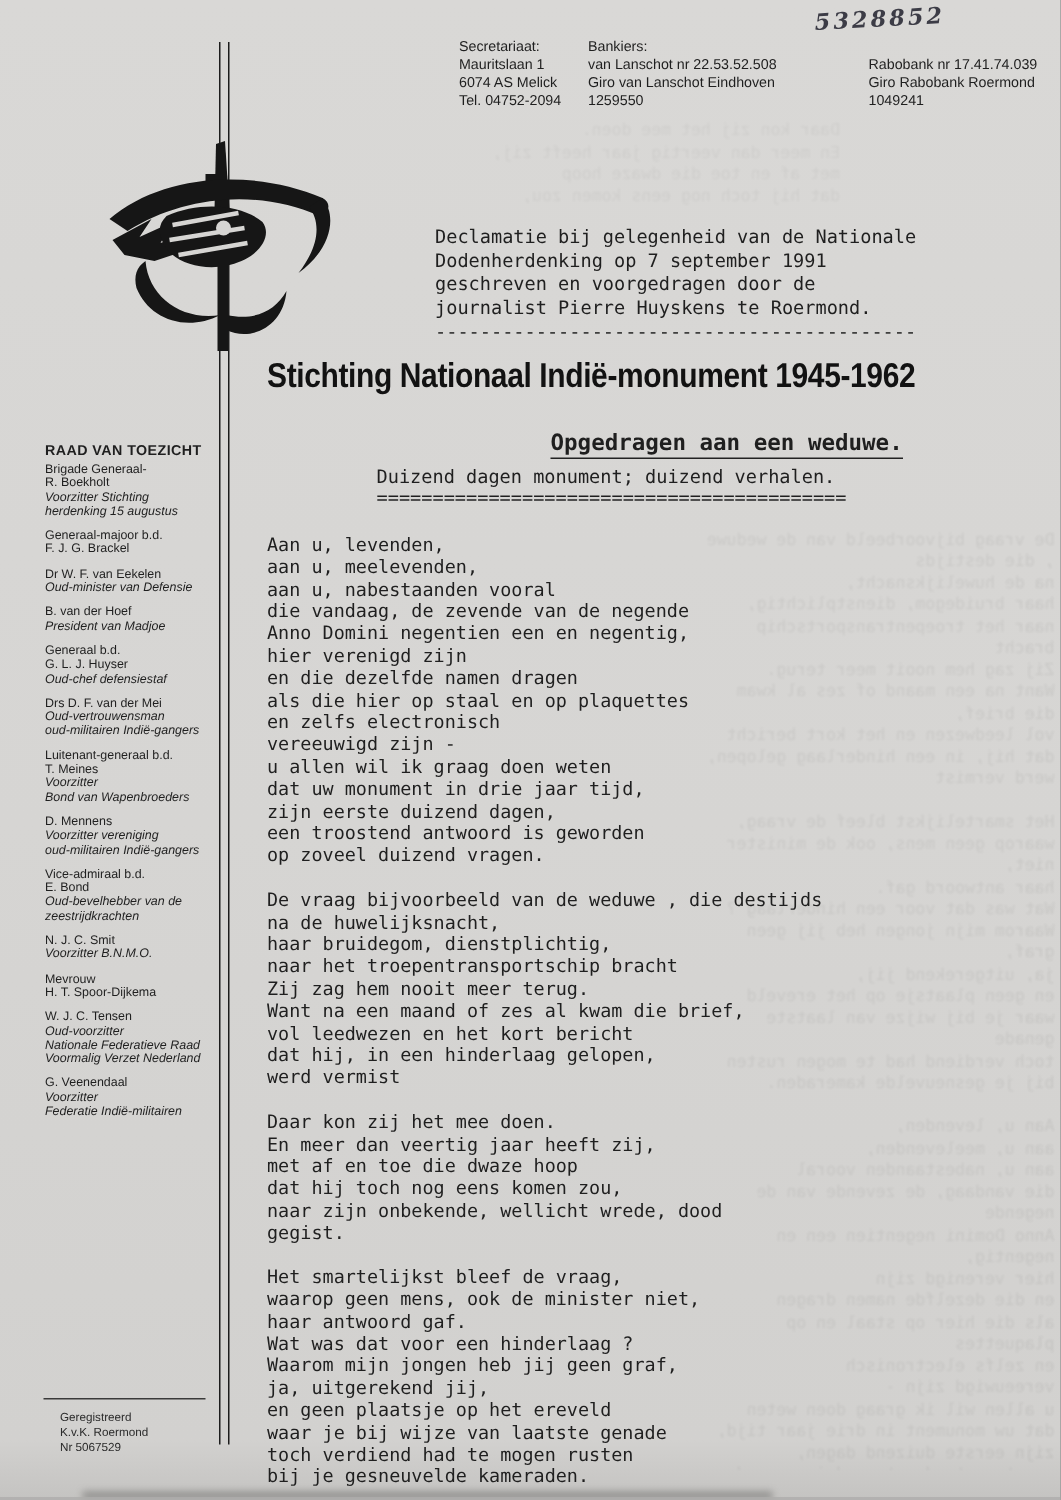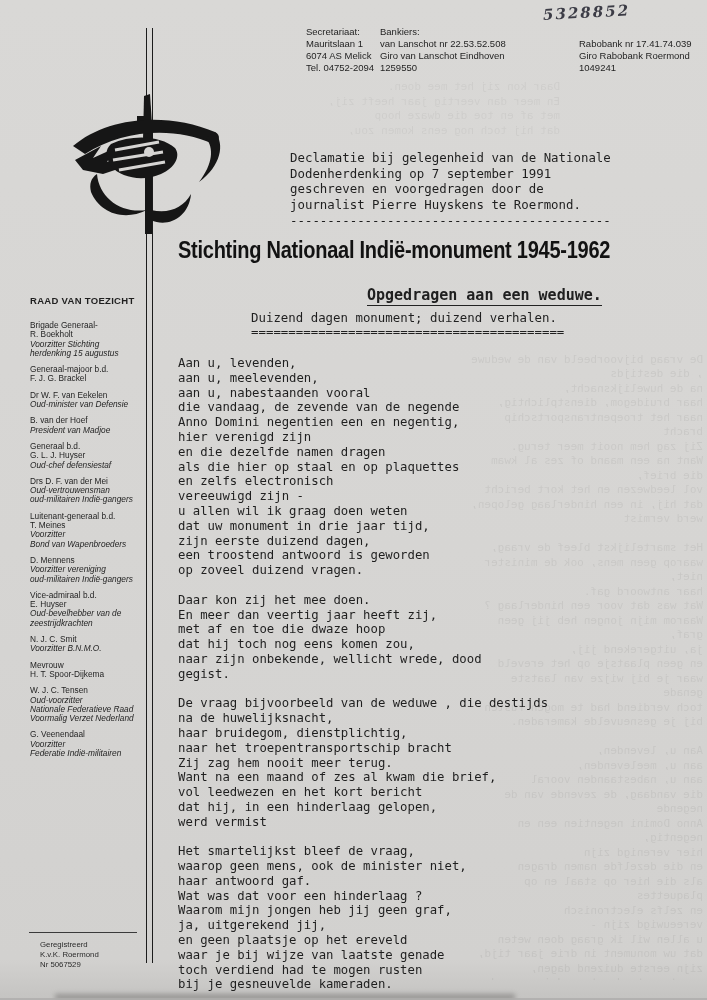--- a/index.html
+++ b/index.html
@@ -19,7 +19,7 @@
 
   .contact{position:absolute; top:26px; left:0; width:707px; font-size:9.5px; line-height:12px;}
   .contact .col{position:absolute; top:0;}
-  .col-sec{left:306px;} .col-bank{left:380px;} .col-rabo{left:550px; top:12px !important;margin-left:29px;}
+  .col-sec{left:306px;} .col-bank{left:392px;} .col-rabo{left:550px; top:12px !important;margin-left:29px;}
 
   .vline{
     position:absolute; left:146px; top:28px; height:935px; width:5px;

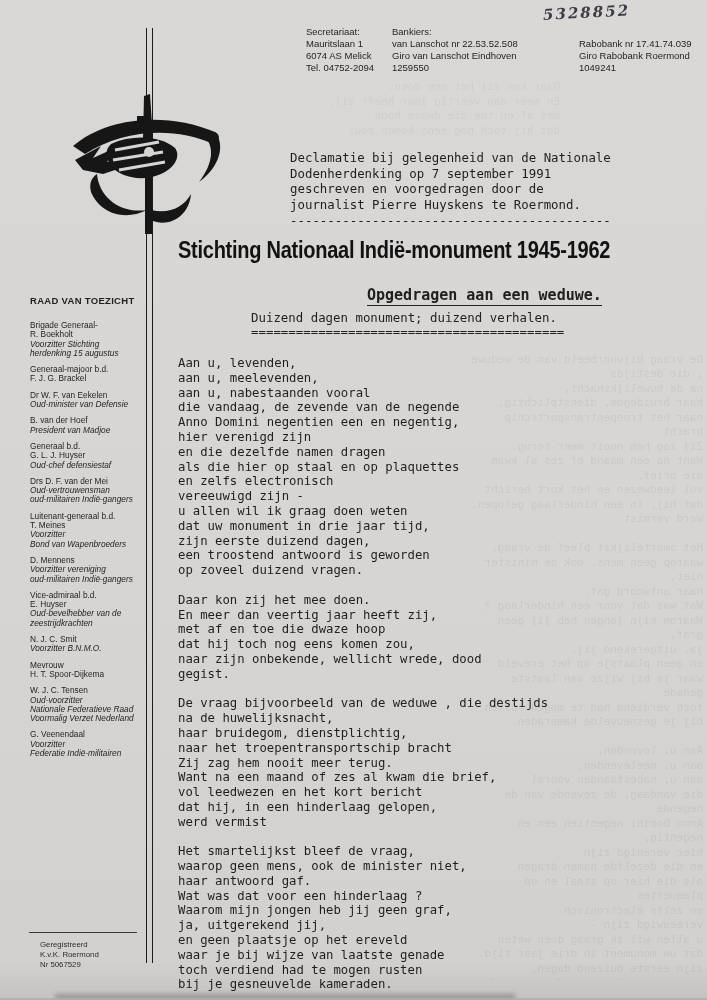--- a/index.html
+++ b/index.html
@@ -43,7 +43,7 @@
   .stanza{margin:0 0 14.8px 0; white-space:pre-line;}
 
   .sidebar{position:absolute; left:30px; top:295px; width:138px;}
-  .sb-heading{font-size:9.5px; font-weight:bold; letter-spacing:.3px; margin-bottom:15px;}
+  .sb-heading{font-size:9.5px; font-weight:bold; letter-spacing:.3px; margin-bottom:2px;}
   .member{margin-bottom:7px; font-size:8.3px; line-height:9.3px;}
   .m-name{white-space:pre-line;}
   .m-role{white-space:pre-line; font-style:italic;}

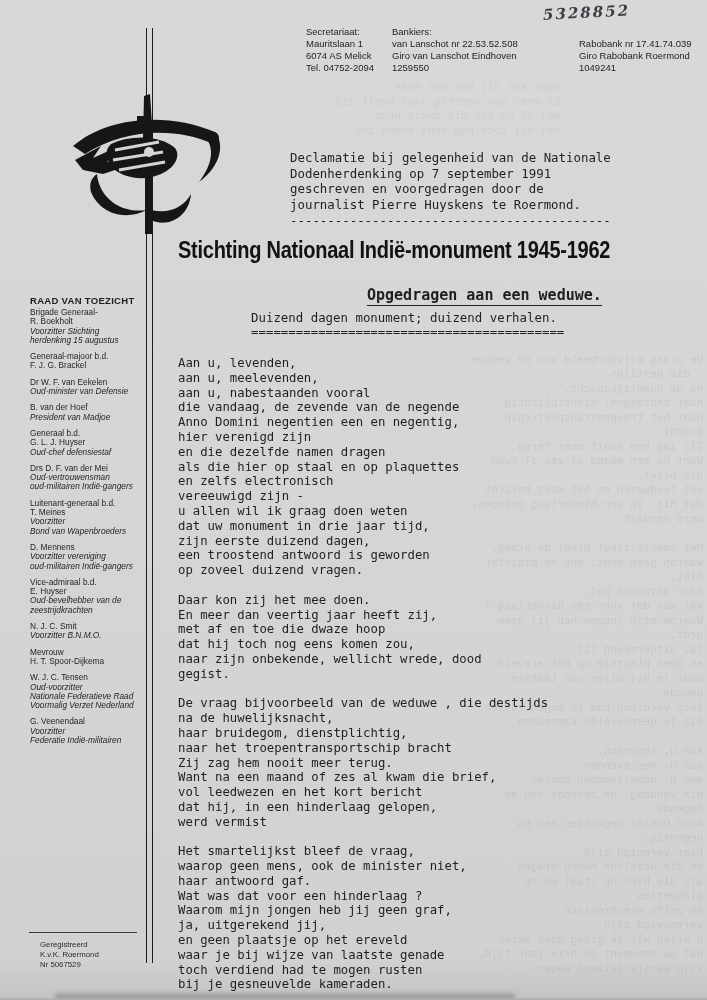--- a/index.html
+++ b/index.html
@@ -273,7 +273,7 @@
 
         <div class="member">
           <div class="m-name">Vice-admiraal b.d.
-E. Huyser</div>
+E. Bond</div>
           <div class="m-role">Oud-bevelhebber van de
 zeestrijdkrachten</div>
         </div>

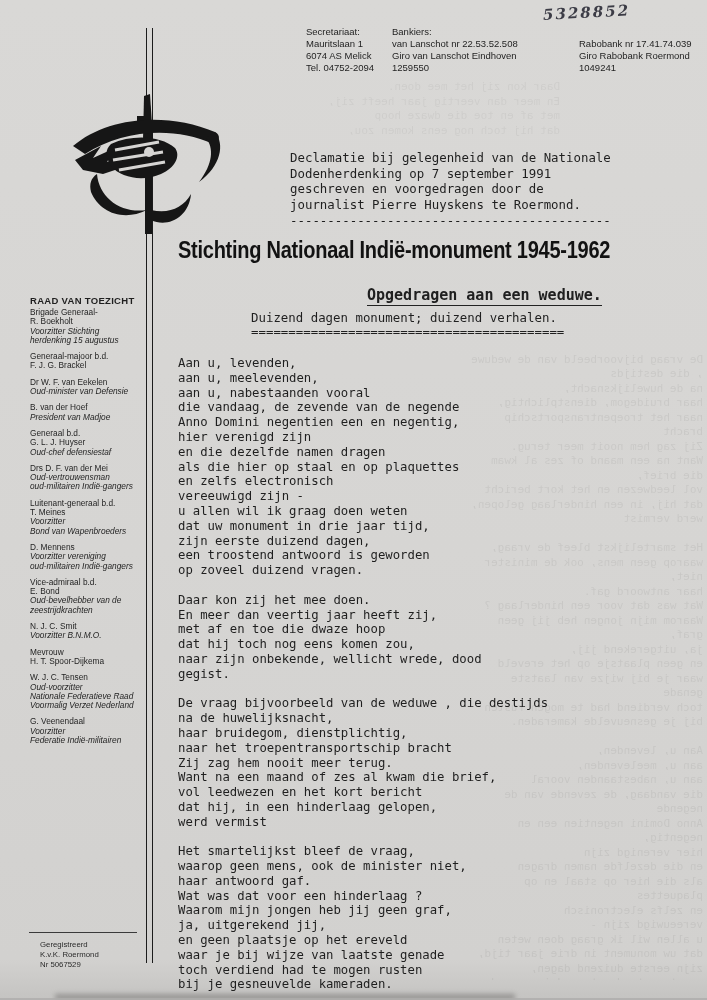--- a/index.html
+++ b/index.html
@@ -190,13 +190,6 @@
 een troostend antwoord is geworden
 op zoveel duizend vragen.</div>
 
-      <div class="stanza">Daar kon zij het mee doen.
-En meer dan veertig jaar heeft zij,
-met af en toe die dwaze hoop
-dat hij toch nog eens komen zou,
-naar zijn onbekende, wellicht wrede, dood
-gegist.</div>
-
       <div class="stanza">De vraag bijvoorbeeld van de weduwe , die destijds
 na de huwelijksnacht,
 haar bruidegom, dienstplichtig,
@@ -206,6 +199,13 @@
 vol leedwezen en het kort bericht
 dat hij, in een hinderlaag gelopen,
 werd vermist</div>
+
+      <div class="stanza">Daar kon zij het mee doen.
+En meer dan veertig jaar heeft zij,
+met af en toe die dwaze hoop
+dat hij toch nog eens komen zou,
+naar zijn onbekende, wellicht wrede, dood
+gegist.</div>
 
       <div class="stanza">Het smartelijkst bleef de vraag,
 waarop geen mens, ook de minister niet,

